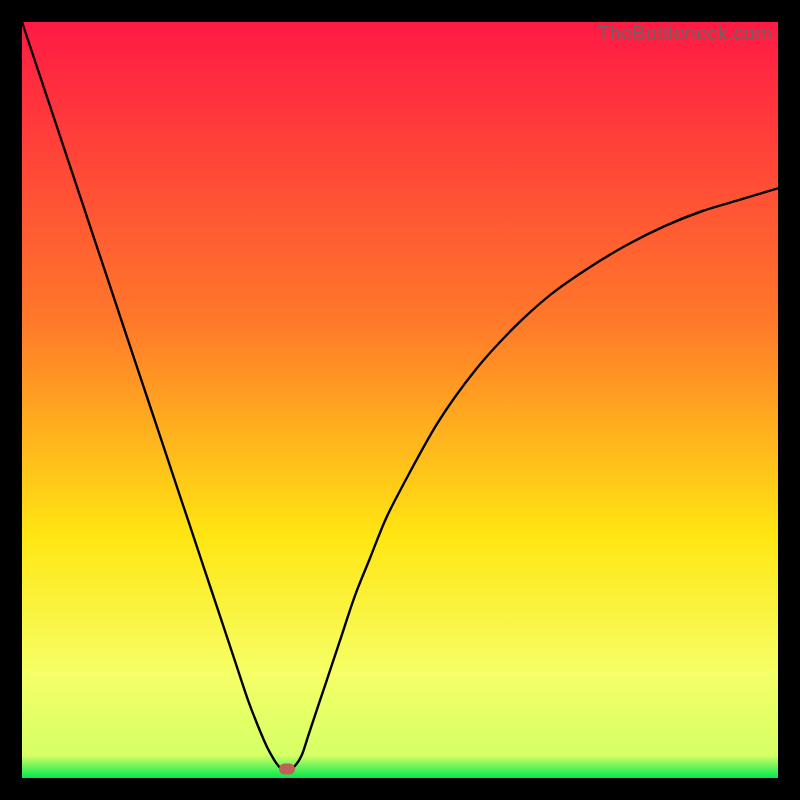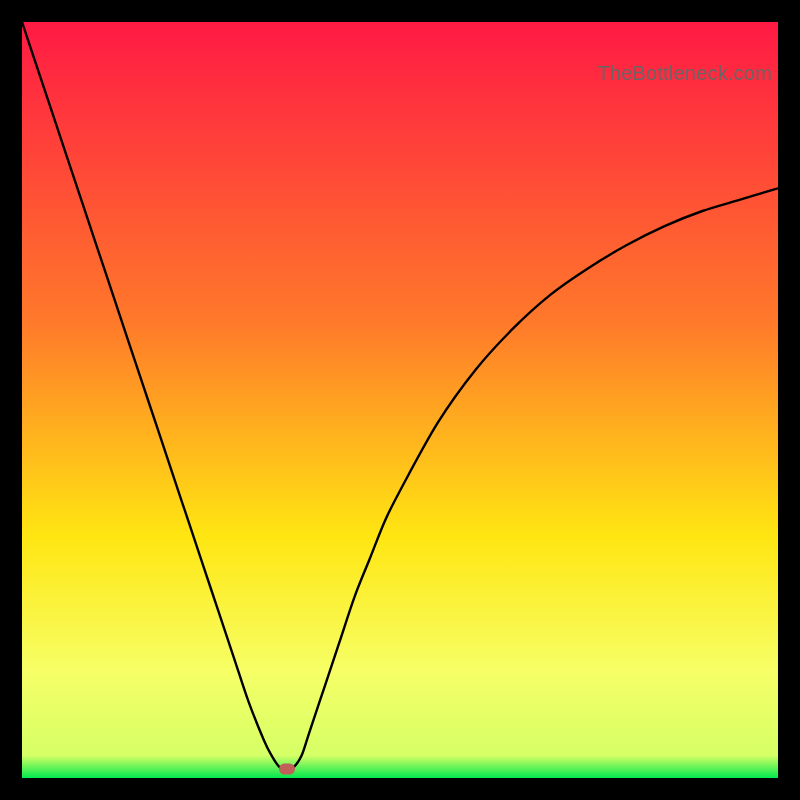--- a/index.html
+++ b/index.html
@@ -35,7 +35,6 @@
     font-weight: 500;
     letter-spacing: 0.2px;
     user-select: none;
-    margin-top: 40px;
   }
   .marker {
     position: absolute;

